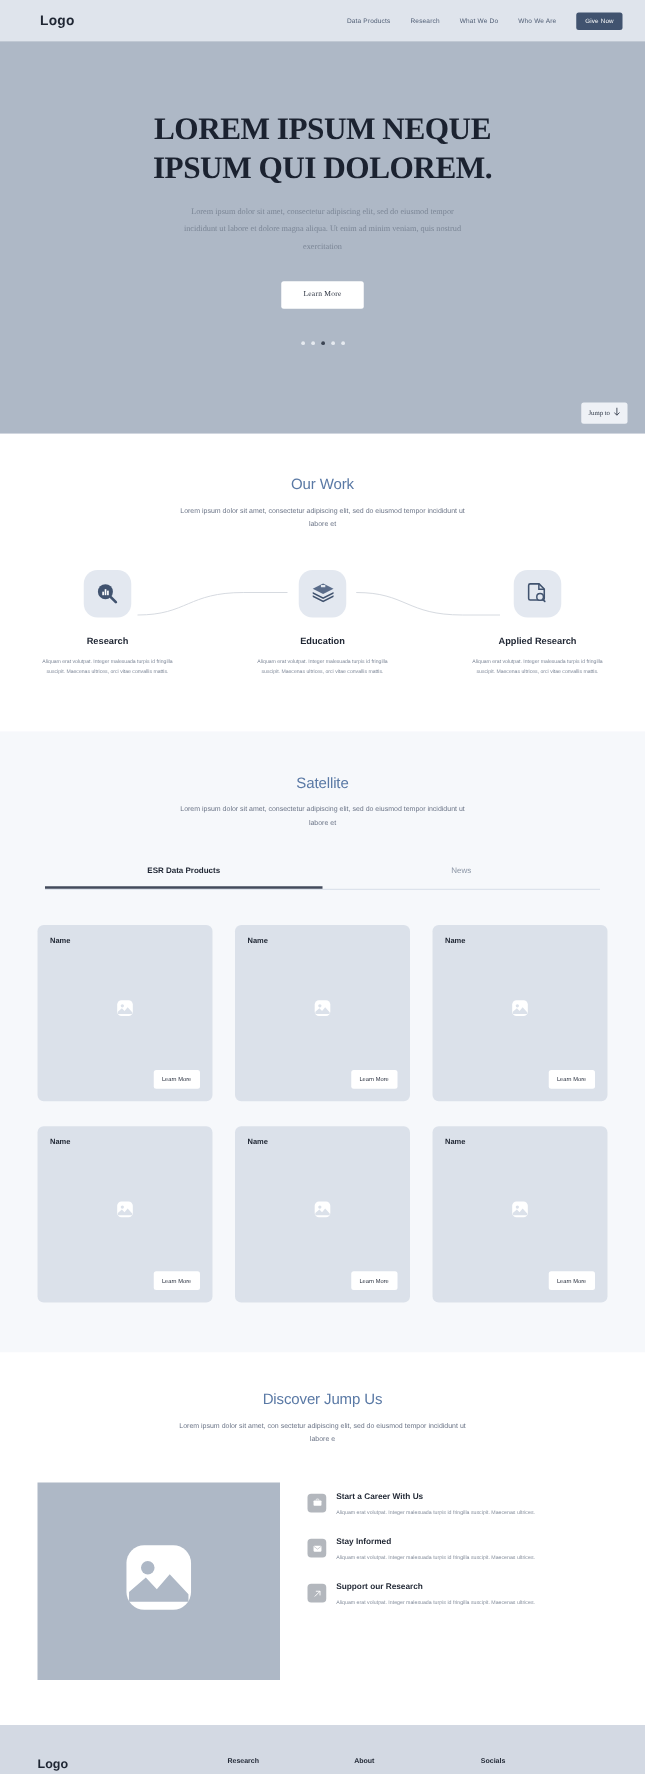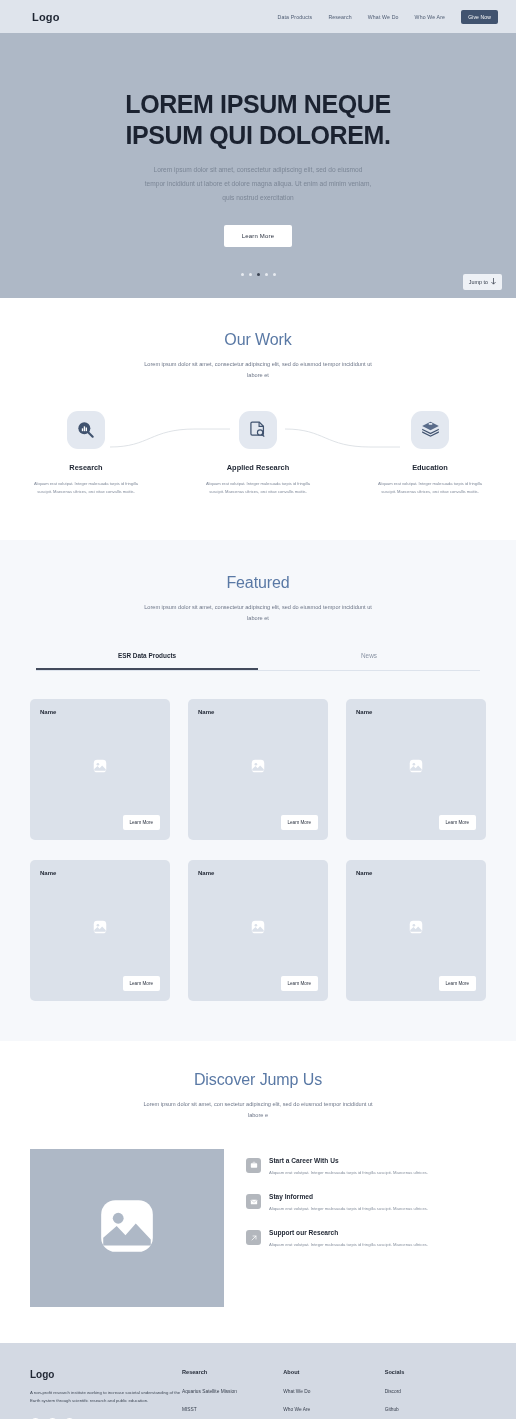--- a/index.html
+++ b/index.html
@@ -34,7 +34,8 @@
     background: #aeb8c6;
     padding: 56px 0 0 0;
     position: relative;
-    height: 265px;
+    height: 314px;
+    font-family: Liberation Serif, serif;
   }
   .hero-title {
     text-align: center;

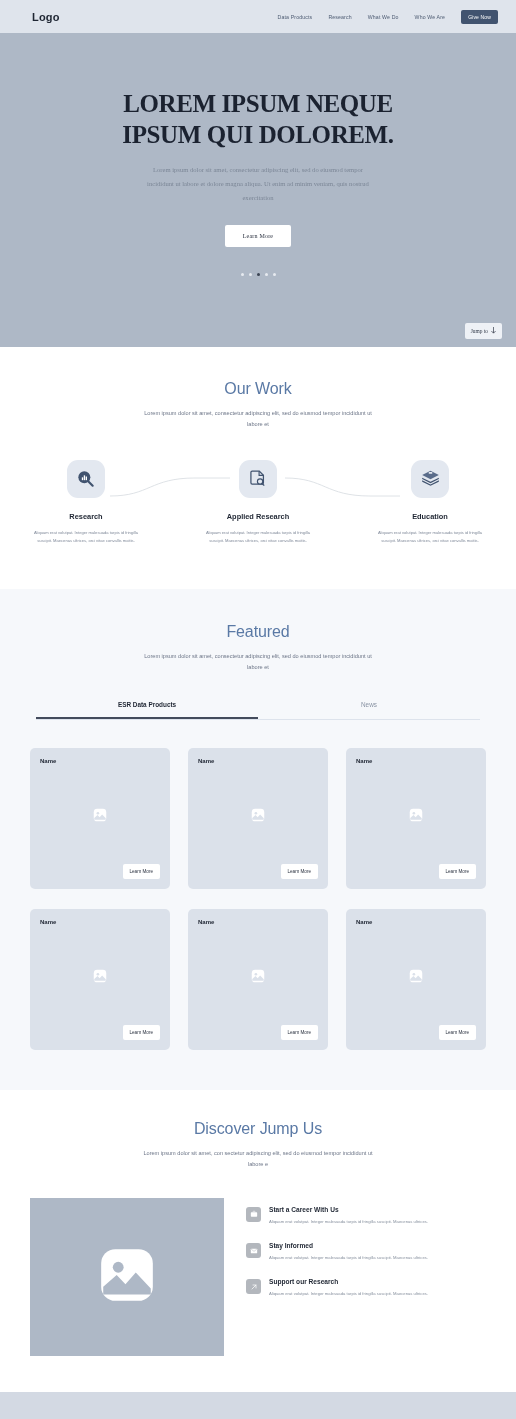--- a/index.html
+++ b/index.html
@@ -71,7 +71,7 @@
 
   
   .section-title {
-    text-align: center; font-size: 16px; color: #5a79a5; font-weight: 400; letter-spacing: -0.1px;
+    text-align: center; font-size: 12px; color: #5a79a5; font-weight: 400; letter-spacing: -0.1px;
   }
   .section-sub {
     margin: 10px auto 0; width: 238px; text-align: center;

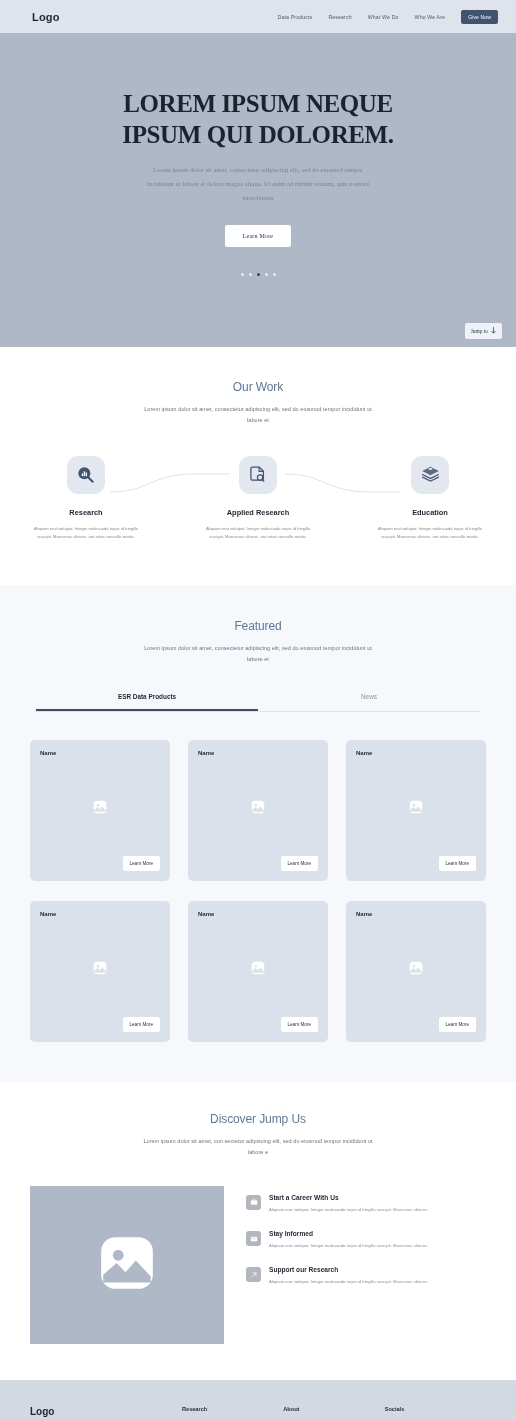--- a/index.html
+++ b/index.html
@@ -220,6 +220,19 @@
 
       <div class="work-col">
         <div class="work-icon">
+          <svg width="21" height="21" viewBox="0 0 24 24">
+            <path d="M12 3.2 L21.5 8 L12 12.8 L2.5 8 z" fill="#5a6c8a"></path>
+            <path d="M2.5 11 L12 15.8 L21.5 11 L21.5 12.6 L12 17.4 L2.5 12.6 z" fill="#41536f"></path>
+            <path d="M2.5 14 L12 18.8 L21.5 14 L21.5 15.6 L12 20.4 L2.5 15.6 z" fill="#41536f"></path>
+            <path d="M10 4.6 h4 v2 h-4 z" fill="#e3e8f0"></path>
+          </svg>
+        </div>
+        <div class="work-name">Education</div>
+        <div class="work-desc">Aliquam erat volutpat. Integer malesuada turpis id fringilla suscipit. Maecenas ultrices, orci vitae convallis mattis.</div>
+      </div>
+
+      <div class="work-col">
+        <div class="work-icon">
           <svg width="20" height="20" viewBox="0 0 24 24">
             <path d="M5 2.5 h8.5 L18.5 7.5 v9 a1.5 1.5 0 0 1 -1.5 1.5 H5 a1.5 1.5 0 0 1 -1.5 -1.5 V4 A1.5 1.5 0 0 1 5 2.5 z" fill="none" stroke="#41536f" stroke-width="1.5"></path>
             <path d="M13.3 2.6 v5 h5" fill="none" stroke="#41536f" stroke-width="1.4"></path>
@@ -228,19 +241,6 @@
           </svg>
         </div>
         <div class="work-name">Applied Research</div>
-        <div class="work-desc">Aliquam erat volutpat. Integer malesuada turpis id fringilla suscipit. Maecenas ultrices, orci vitae convallis mattis.</div>
-      </div>
-
-      <div class="work-col">
-        <div class="work-icon">
-          <svg width="21" height="21" viewBox="0 0 24 24">
-            <path d="M12 3.2 L21.5 8 L12 12.8 L2.5 8 z" fill="#5a6c8a"></path>
-            <path d="M2.5 11 L12 15.8 L21.5 11 L21.5 12.6 L12 17.4 L2.5 12.6 z" fill="#41536f"></path>
-            <path d="M2.5 14 L12 18.8 L21.5 14 L21.5 15.6 L12 20.4 L2.5 15.6 z" fill="#41536f"></path>
-            <path d="M10 4.6 h4 v2 h-4 z" fill="#e3e8f0"></path>
-          </svg>
-        </div>
-        <div class="work-name">Education</div>
         <div class="work-desc">Aliquam erat volutpat. Integer malesuada turpis id fringilla suscipit. Maecenas ultrices, orci vitae convallis mattis.</div>
       </div>
     </div>

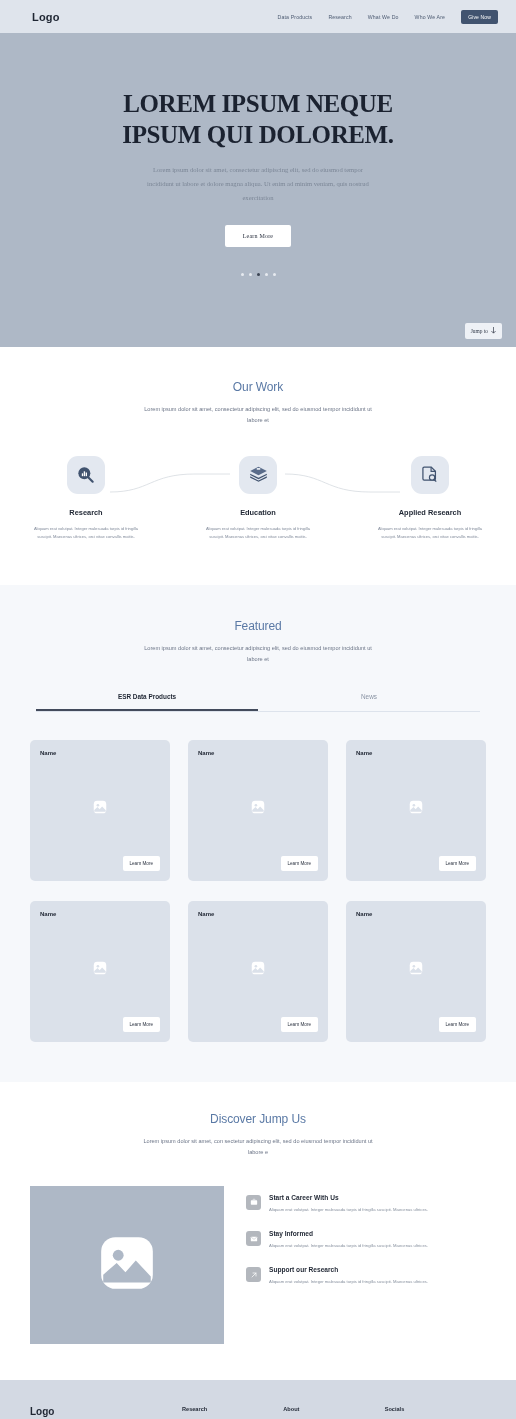--- a/index.html
+++ b/index.html
@@ -247,7 +247,7 @@
   </div>
 
   <div class="featured">
-    <div class="section-title">Featured</div>
+    <div class="section-title">Satellite</div>
     <div class="section-sub">Lorem ipsum dolor sit amet, consectetur adipiscing elit, sed do eiusmod tempor incididunt ut labore et</div>
     <div class="tabs">
       <div class="tab active">ESR Data Products</div>

